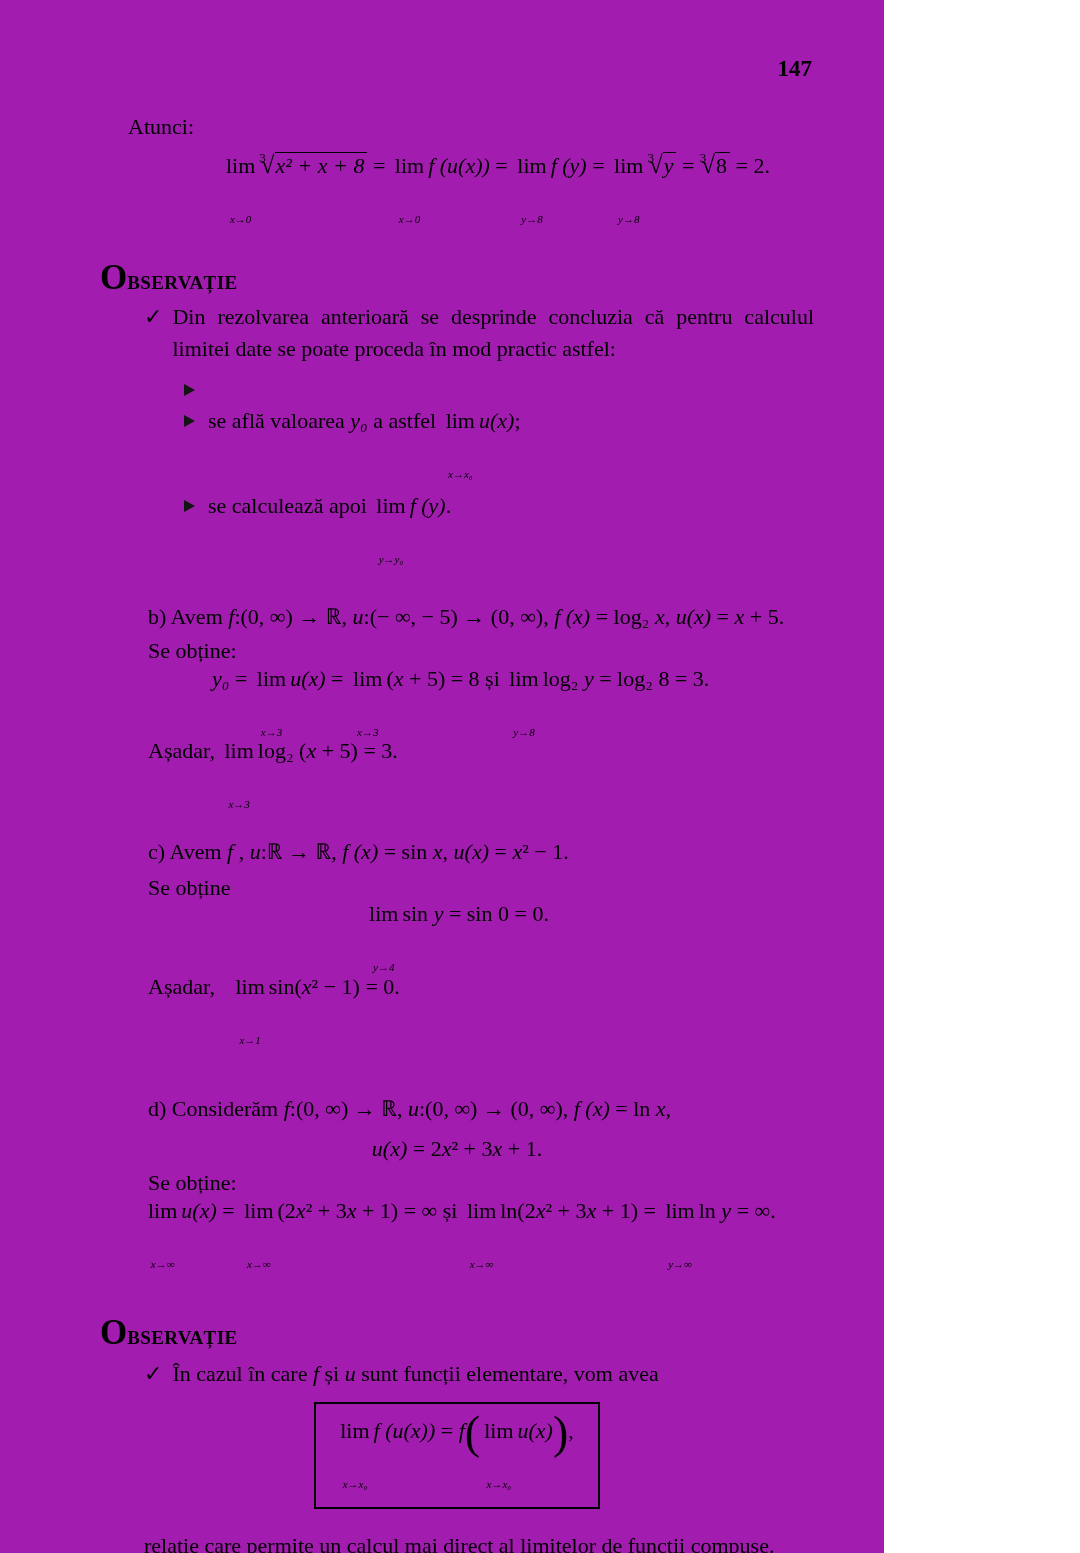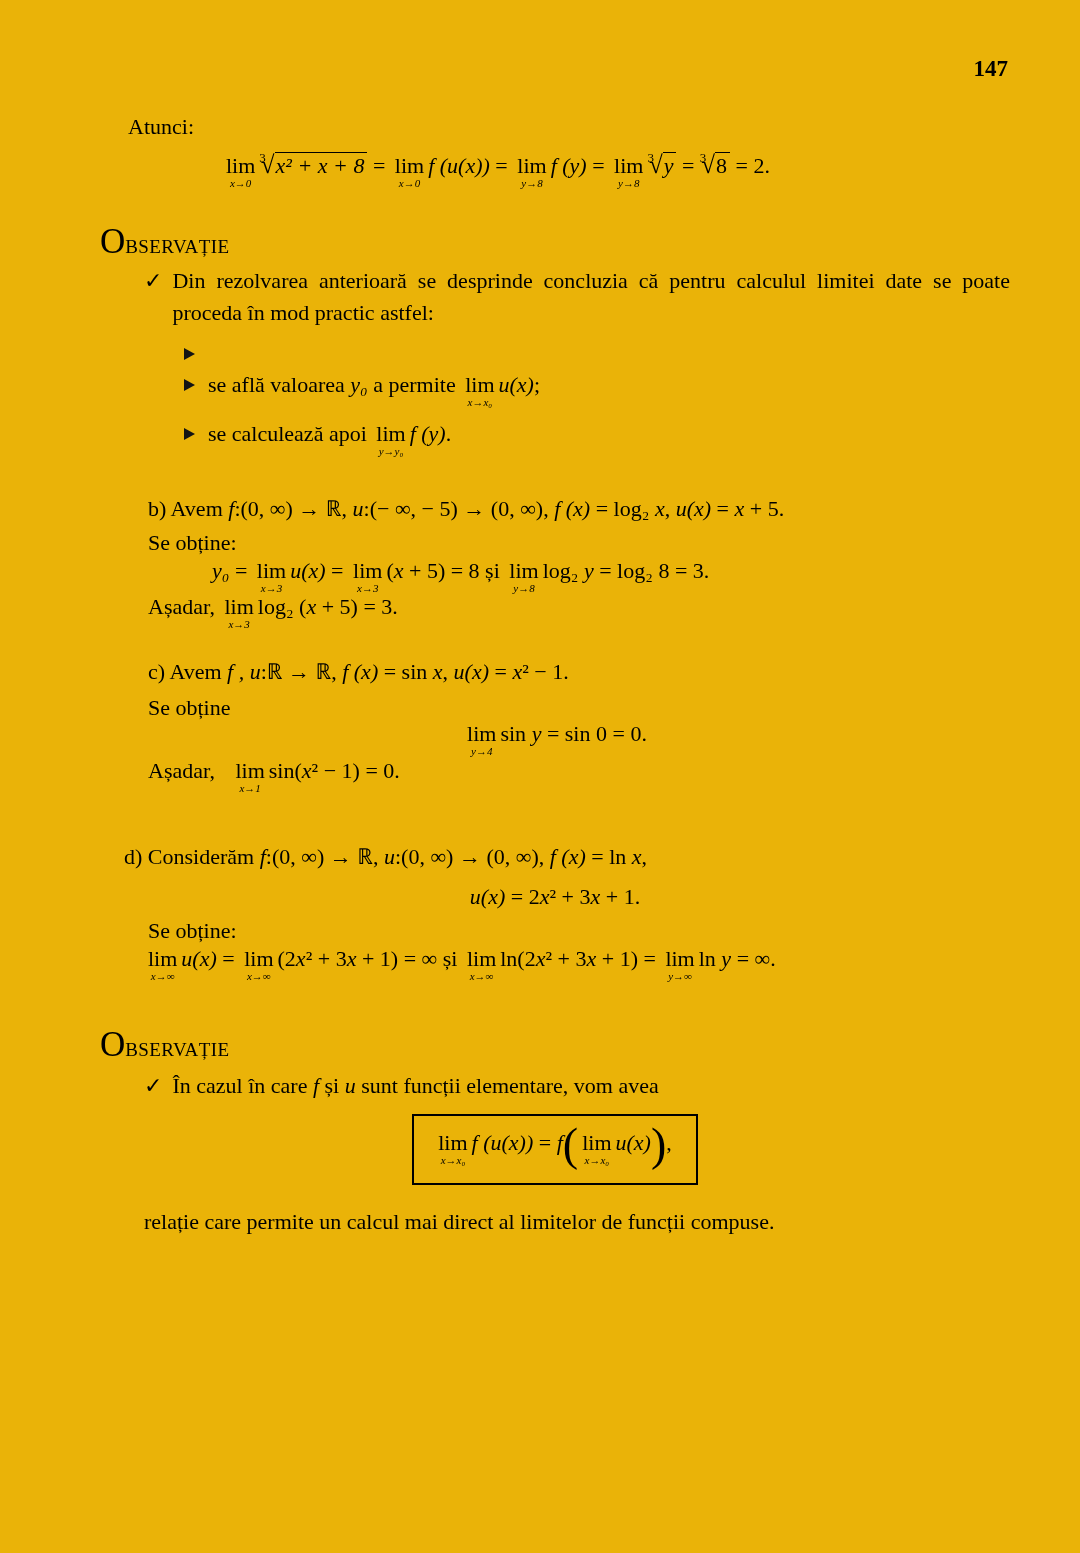--- a/index.html
+++ b/index.html
@@ -4,8 +4,8 @@
 <style>
   html,body { margin:0; padding:0; background:#ffffff; }
   .page {
-    width:1080px; height:1553px; box-sizing:border-box;
-    padding:50px 70px 0 100px; background:#eab308; position:relative;
+    width:884px; height:1553px; box-sizing:border-box;
+    padding:50px 70px 0 100px; background:#a21caf; position:relative;
     overflow:hidden; color:#000;
     font-family:"Liberation Serif", serif; font-size:22px;
   }

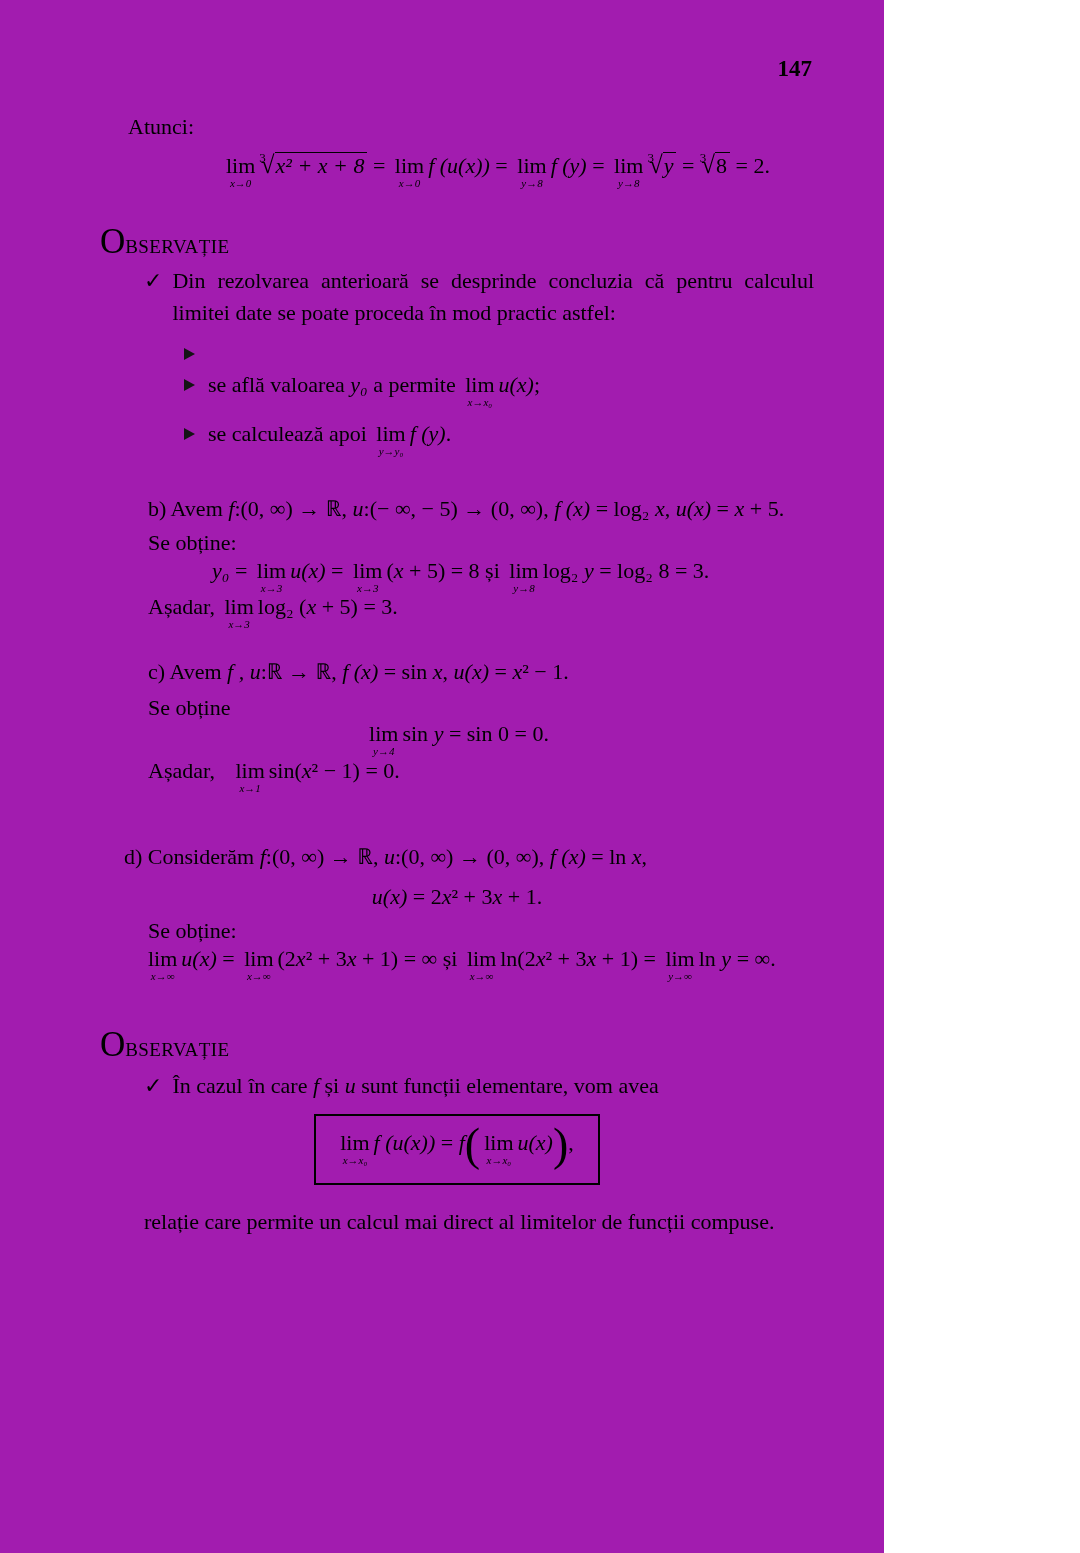--- a/index.html
+++ b/index.html
@@ -15,7 +15,7 @@
   .mr { font-style:normal; }
 
   
-  .limwrap { display:inline-flex; flex-direction:column; align-items:center; margin:0 4px; }
+  .limwrap { display:inline-flex; flex-direction:column; align-items:center; margin:0 4px;gap:36px; }
   .limword { line-height:1.05; }
   .limunder { font-size:11px; line-height:1.05; font-style:italic; margin-top:1px; white-space:nowrap; }
 

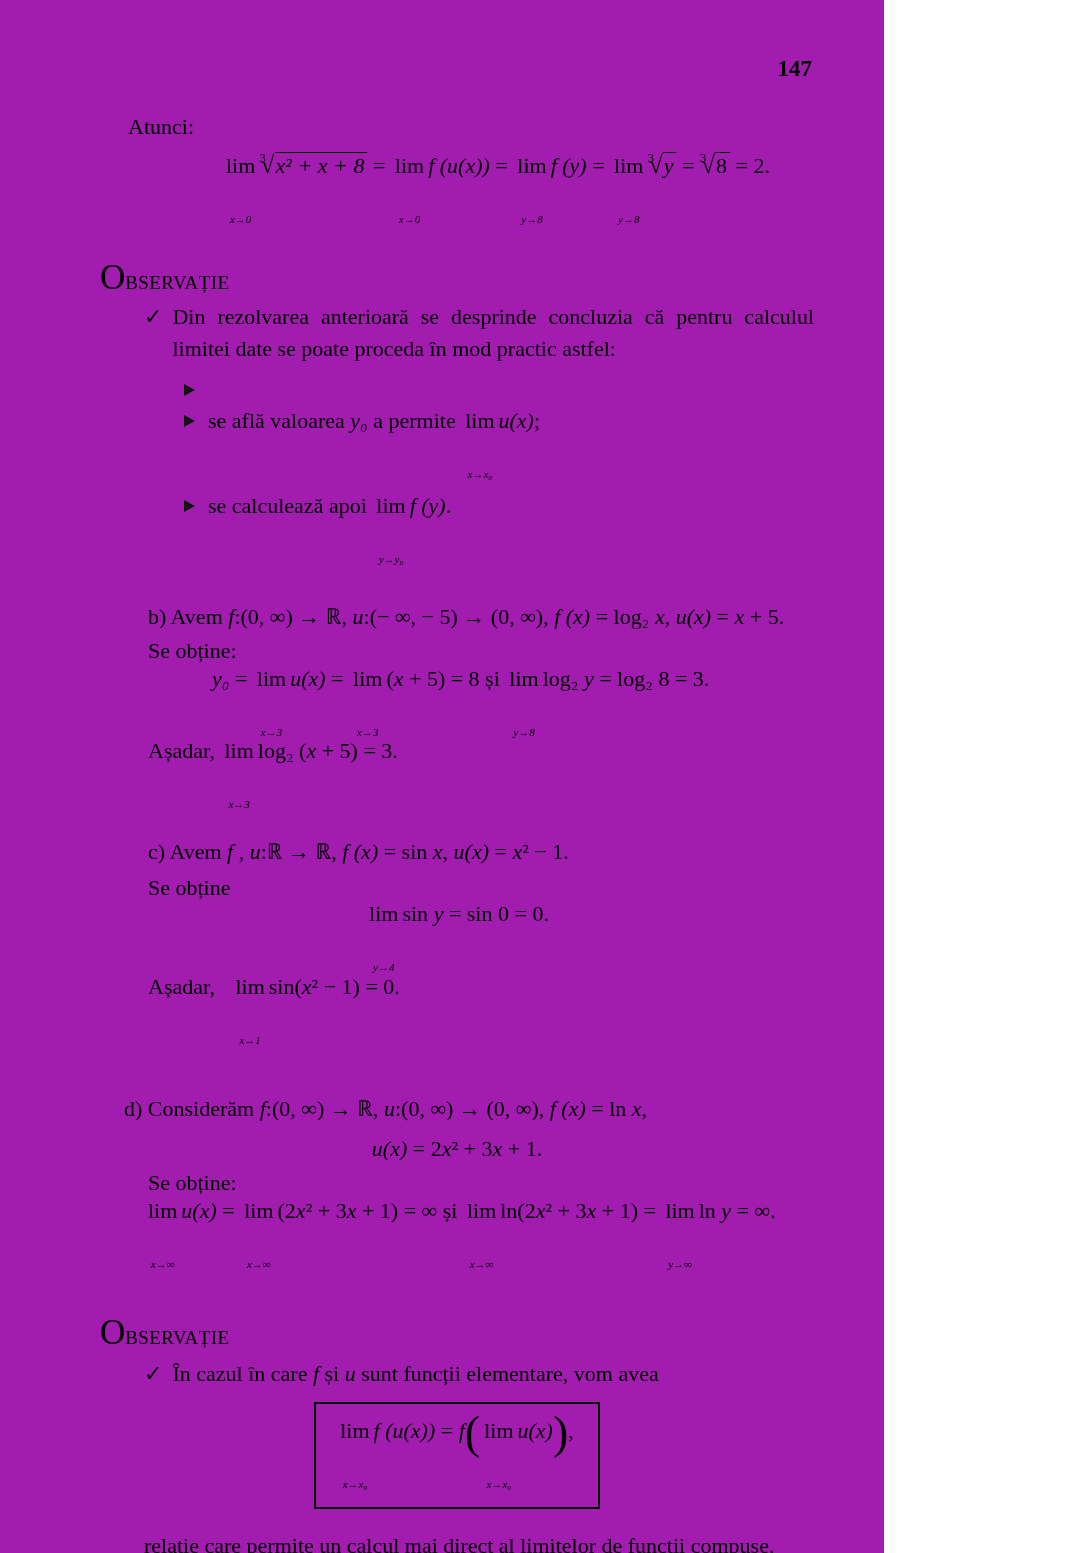--- a/index.html
+++ b/index.html
@@ -30,7 +30,7 @@
   .atunci { margin:64px 0 0 28px; }
   .formula-a { margin:10px 0 0 122px; }
 
-  .obs-head { margin:34px 0 0 0; font-weight:normal; }
+  .obs-head { margin:34px 0 0 0; font-weight:bold; }
   .obs-head.second { margin-top:44px; }
   .obs-O { font-size:35px; line-height:1; }
   .obs-rest { font-size:19px; letter-spacing:0.4px; }

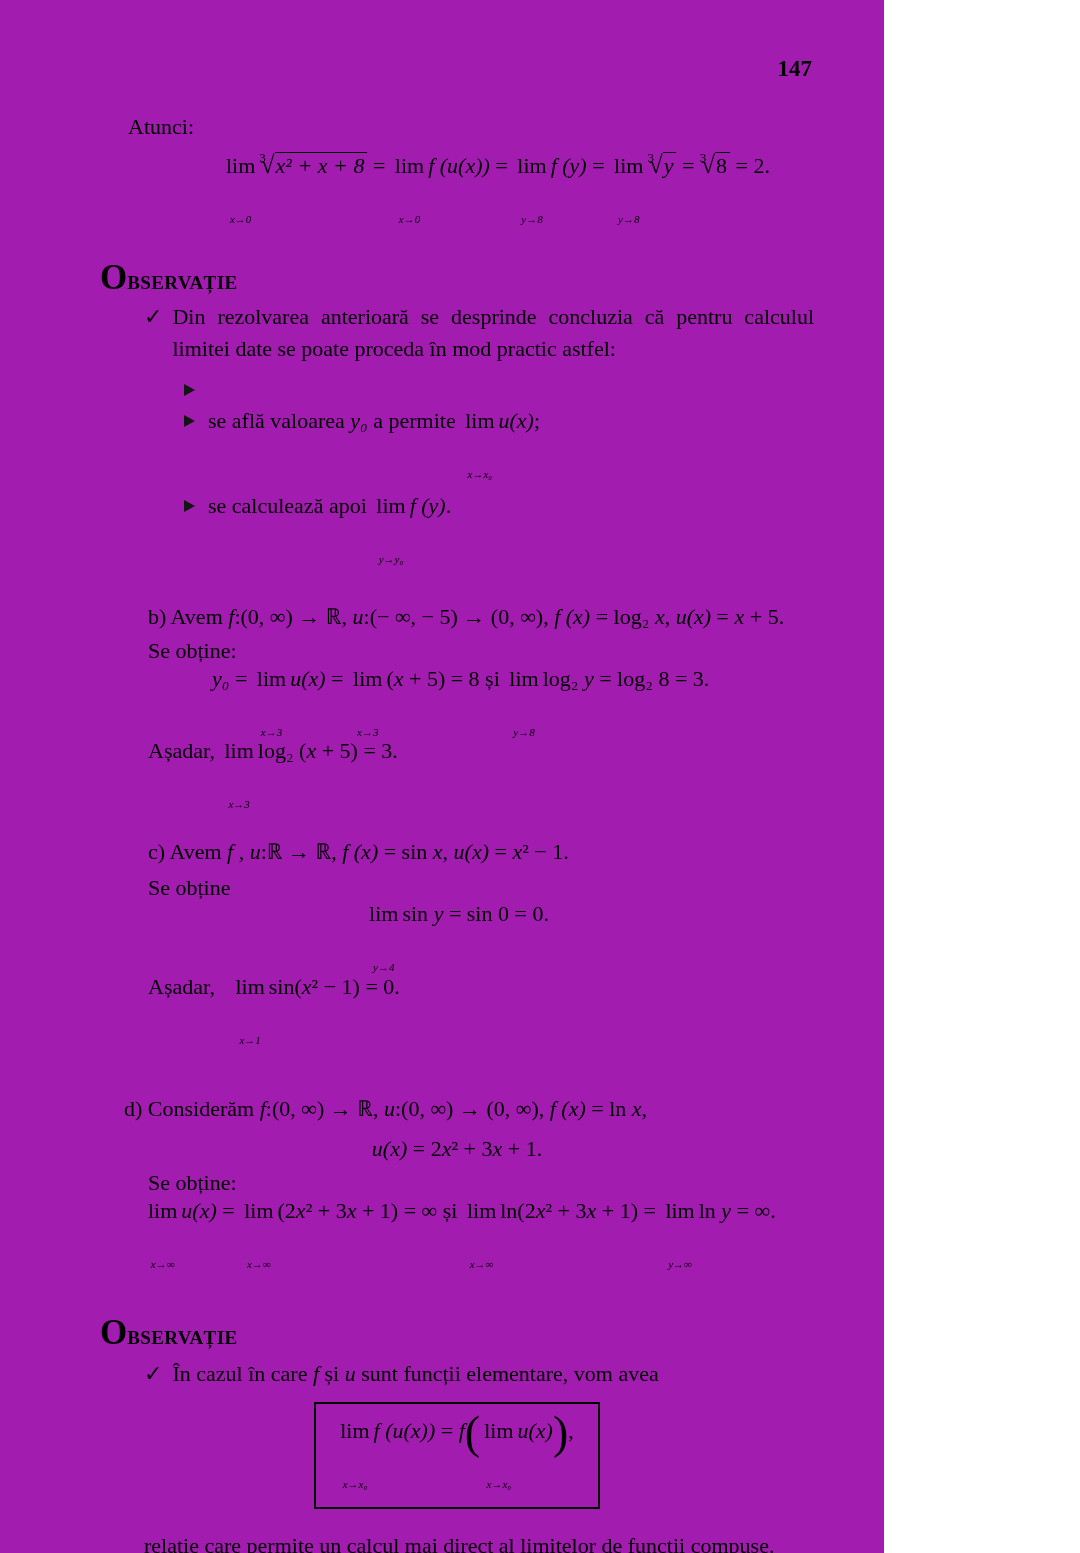--- a/index.html
+++ b/index.html
@@ -102,7 +102,7 @@
   </div>
   <div class="bullet-row">
     <span class="bullet-arrow"></span>
-    <div class="bullet-text"><span class="mr">se află valoarea </span><span class="mi">y₀</span><span class="mr"> a permite </span><span class="limwrap">
+    <div class="bullet-text"><span class="mr">se află valoarea </span><span class="mi">y₀</span><span class="mr"> a astfel </span><span class="limwrap">
           <span class="limword">lim</span>
           <span class="limunder">x→x₀</span>
         </span><span class="mi">u(x)</span><span class="mr">;</span></div>

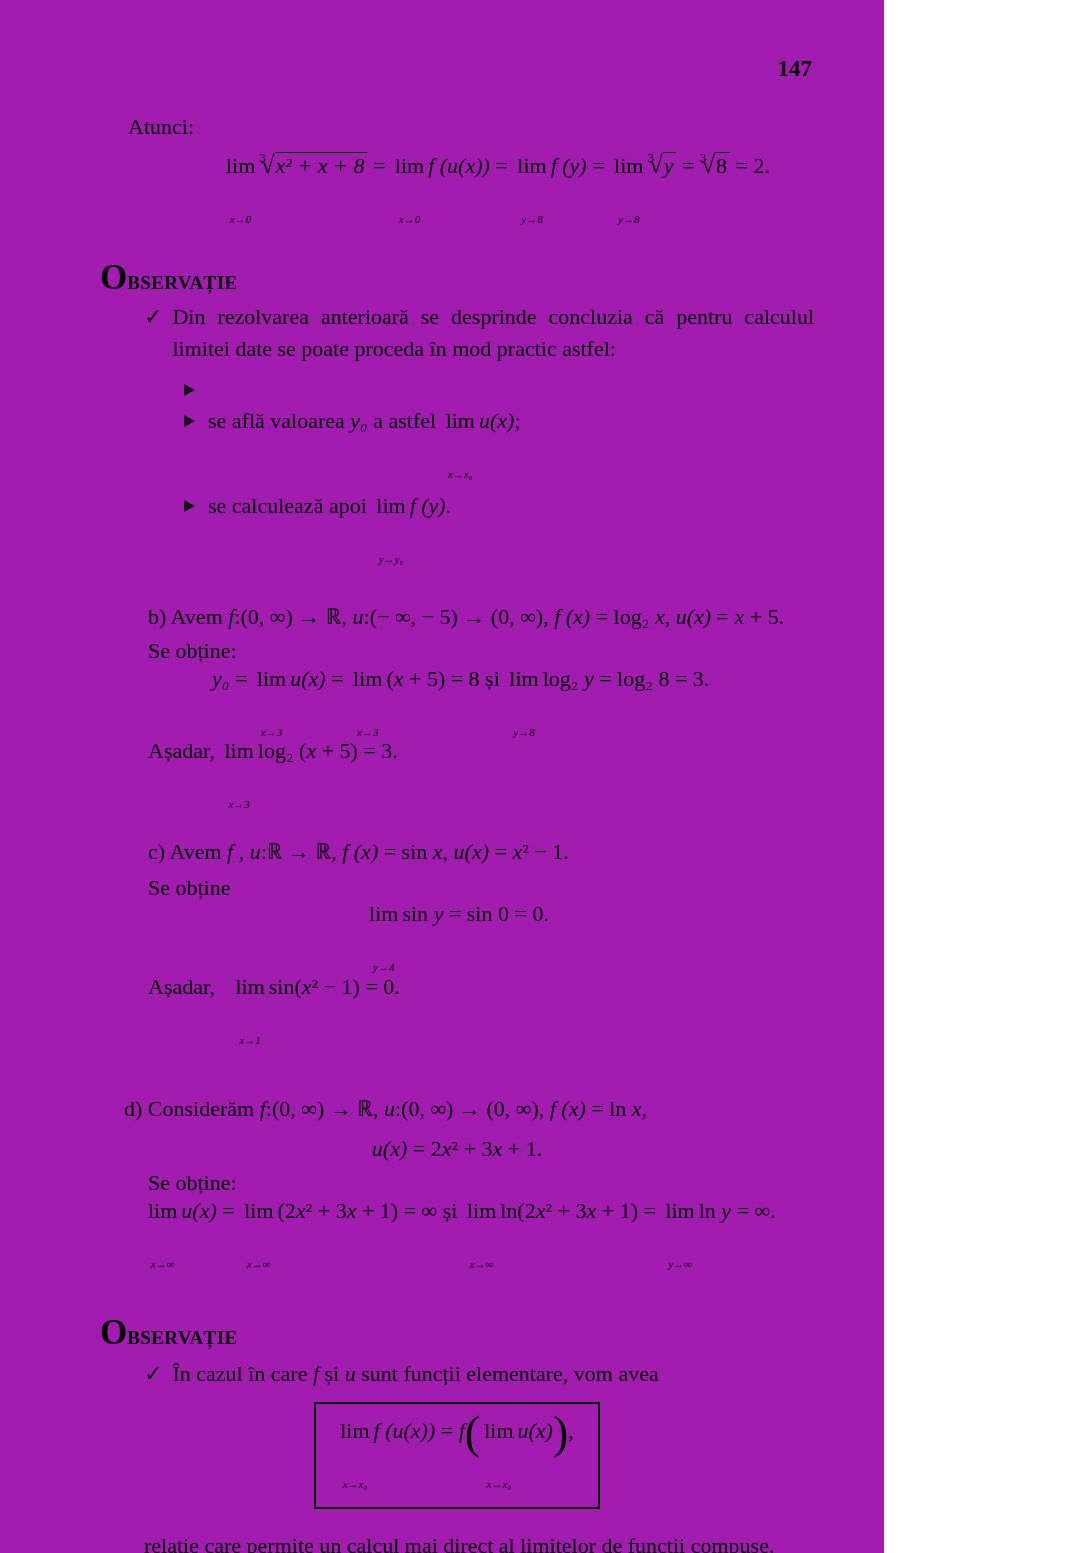--- a/index.html
+++ b/index.html
@@ -57,7 +57,7 @@
   .formula-c { margin:0; text-align:center; }
   .asadar-c { margin:0 0 0 48px; }
 
-  .sec-intro-d { margin:46px 0 0 24px; }
+  .sec-intro-d { margin:46px 0 0 48px; }
   .formula-u { margin:14px 0 0 0; text-align:center; }
   .se-obtine-d { margin:8px 0 0 48px; }
   .formula-d { margin:2px 0 0 44px; white-space:nowrap; }

